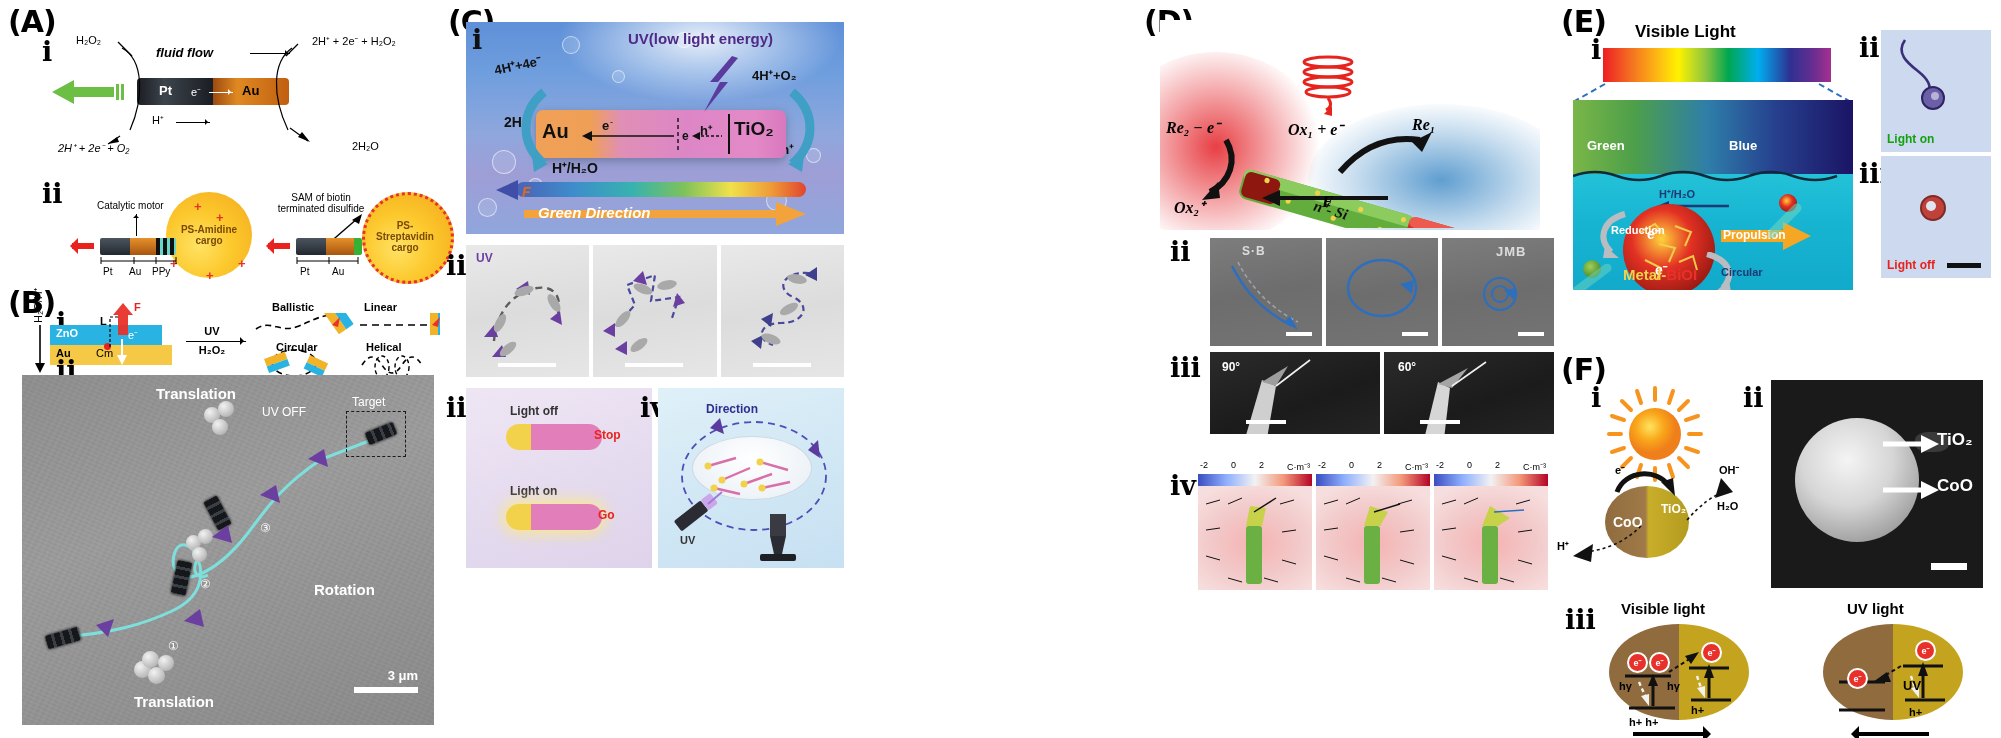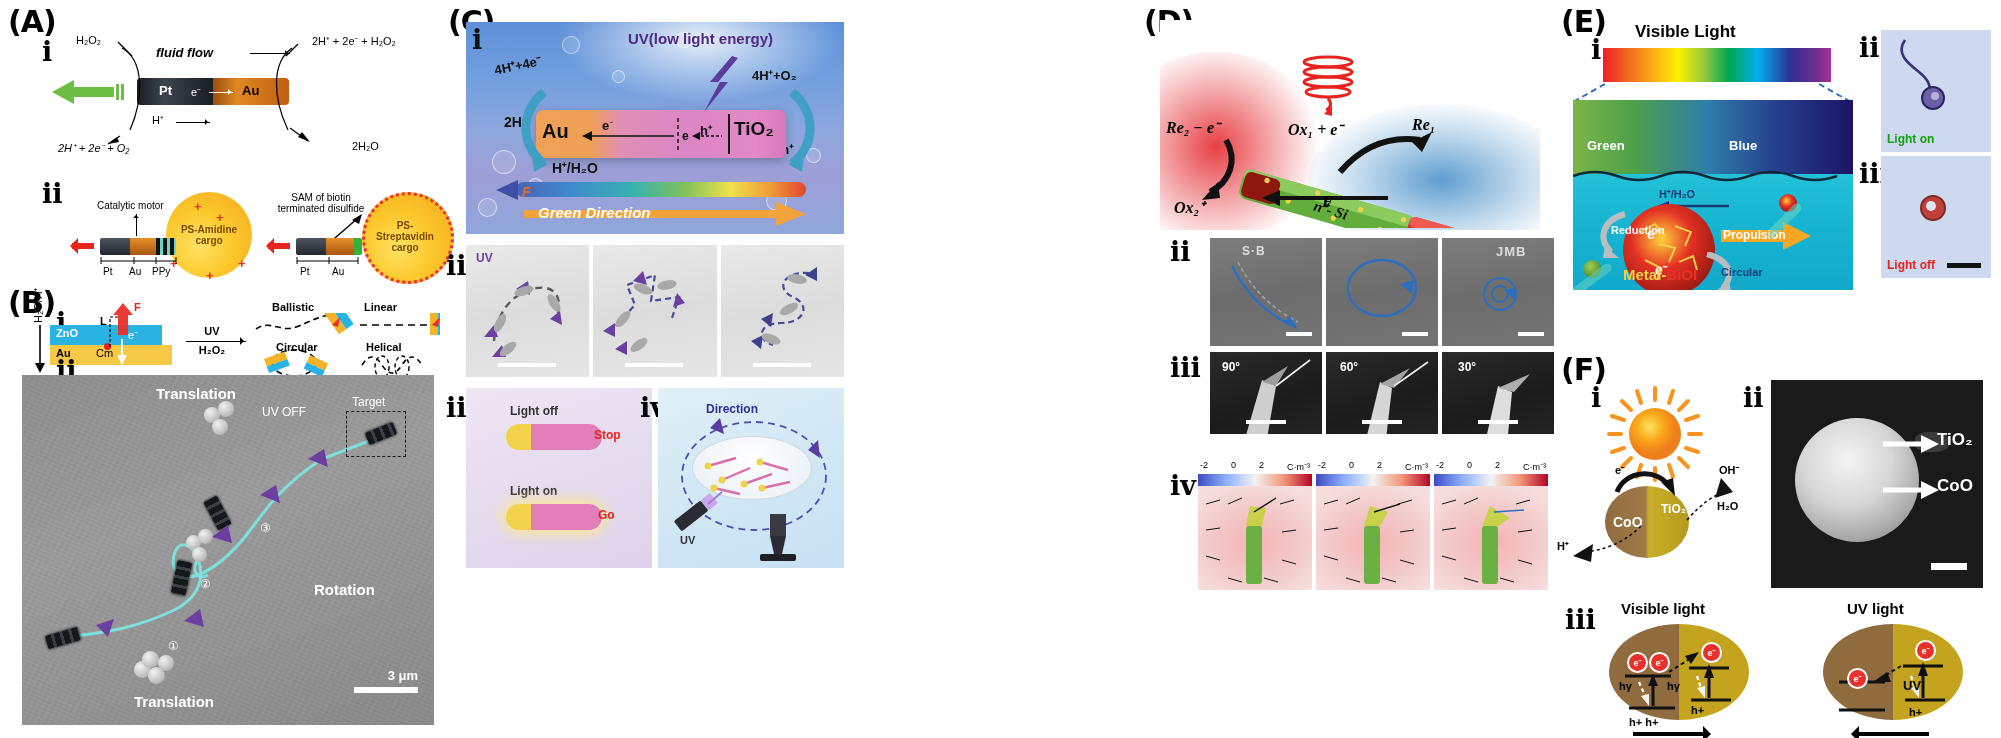--- a/index.html
+++ b/index.html
@@ -635,14 +635,6 @@
           <polygon points="36,104 58,104 66,36 54,30" fill="#d6d6d6"></polygon>
           <polygon points="54,32 68,36 84,16" fill="#a5a5a5"></polygon>
           <line x1="68" y1="34" x2="102" y2="10" stroke="#f0f0f0" stroke-width="1.6"></line>
-        </svg>
-        <div class="scalew" style="left:36px;width:40px;"></div>
-      </div>
-      <div class="semD t">
-        <div class="abs" style="left:16px;top:8px;color:#fff;font-size:12px;font-weight:bold;">30°</div>
-        <svg class="abs" style="left:0;top:0;" width="114" height="108">
-          <polygon points="40,104 64,104 70,40 56,34" fill="#dedede"></polygon>
-          <polygon points="56,36 72,40 88,22" fill="#adadad"></polygon>
         </svg>
         <div class="scalew" style="left:36px;width:40px;"></div>
       </div>

